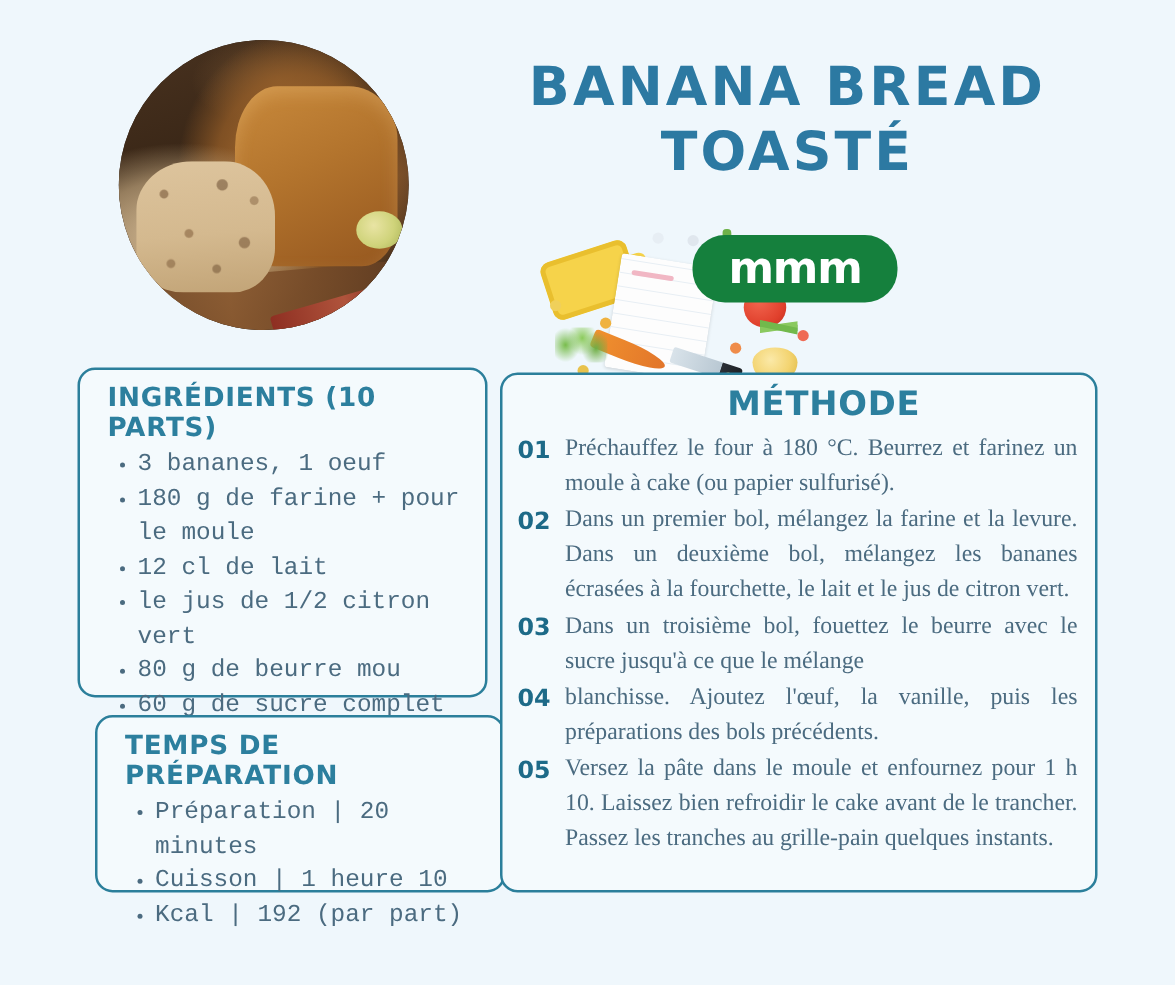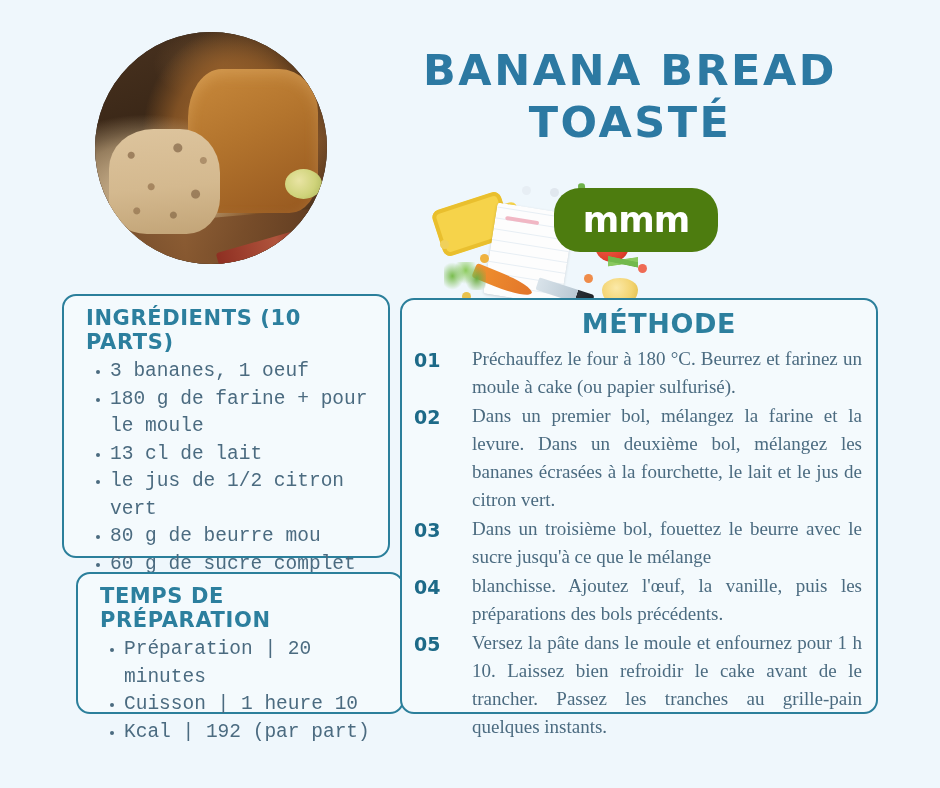--- a/index.html
+++ b/index.html
@@ -128,8 +128,8 @@
     left: 122px;
     top: 10px;
     width: 164px;
-    height: 64px;
-    background: #4d7c0f;
+    height: 54px;
+    background: #15803d;
     border-radius: 26px;
     display: flex;
     align-items: center;

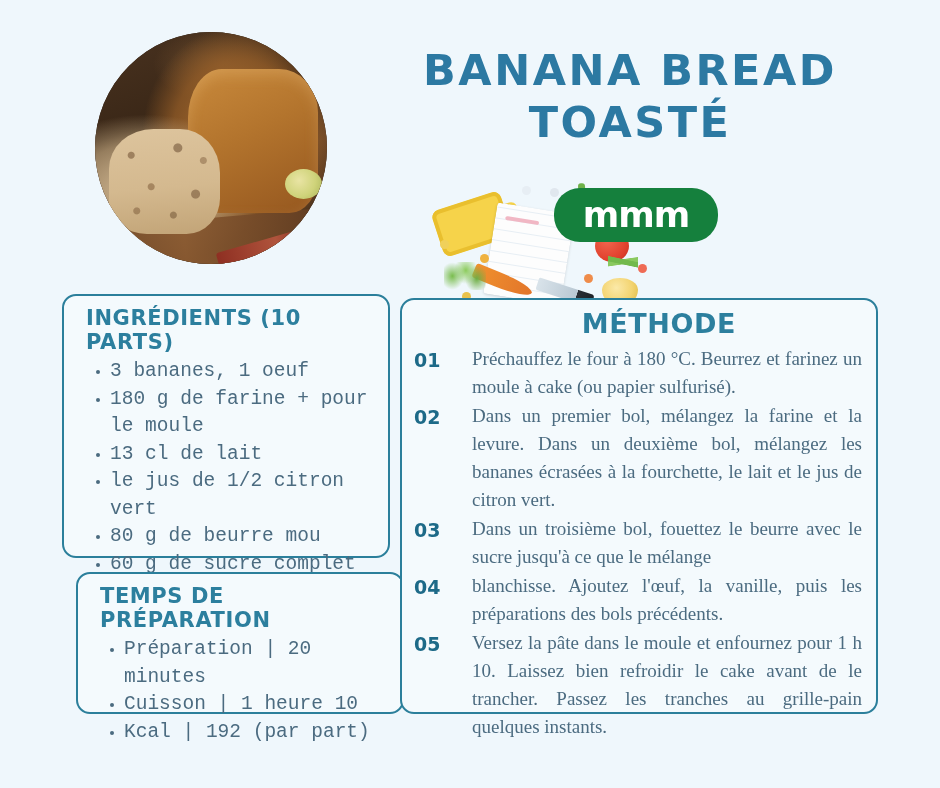--- a/index.html
+++ b/index.html
@@ -313,7 +313,6 @@
     color: #4b6b80;
     text-align: justify;
     text-justify: inter-word;
-    margin-left: 20px;
   }
 
   .hidden-illus { pointer-events: none; }

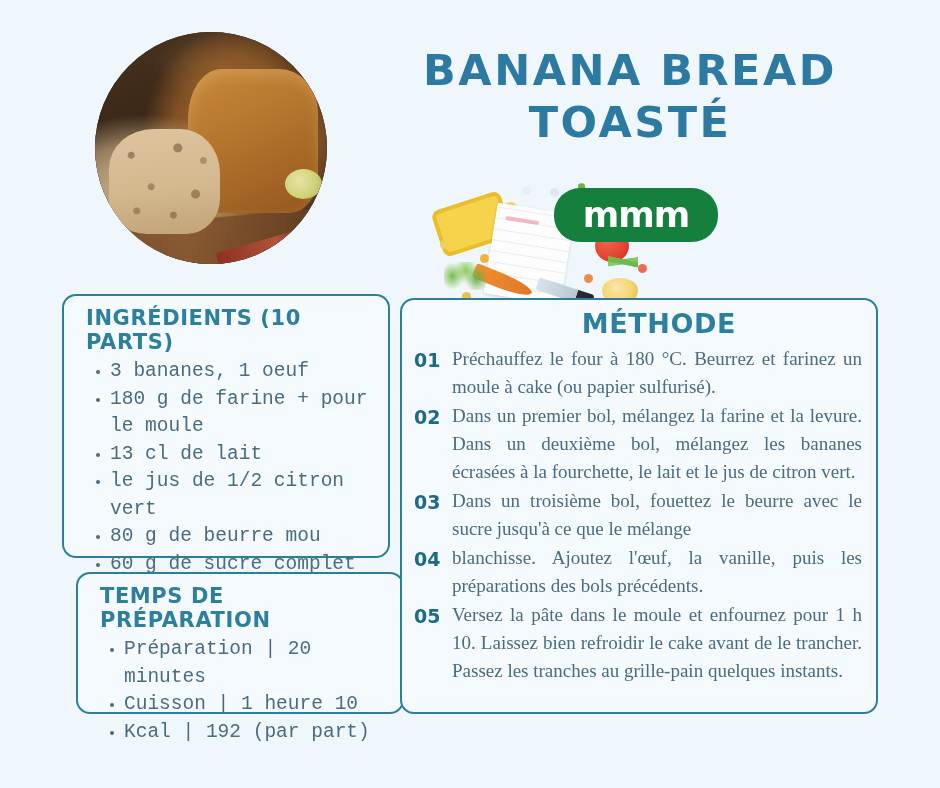--- a/index.html
+++ b/index.html
@@ -366,7 +366,7 @@
     <ul class="bullets">
       <li>3 bananes, 1 oeuf</li>
       <li>180 g de farine + pour le moule</li>
-      <li>13 cl de lait</li>
+      <li>12 cl de lait</li>
       <li>le jus de 1/2 citron vert</li>
       <li>80 g de beurre mou</li>
       <li>60 g de sucre complet</li>

